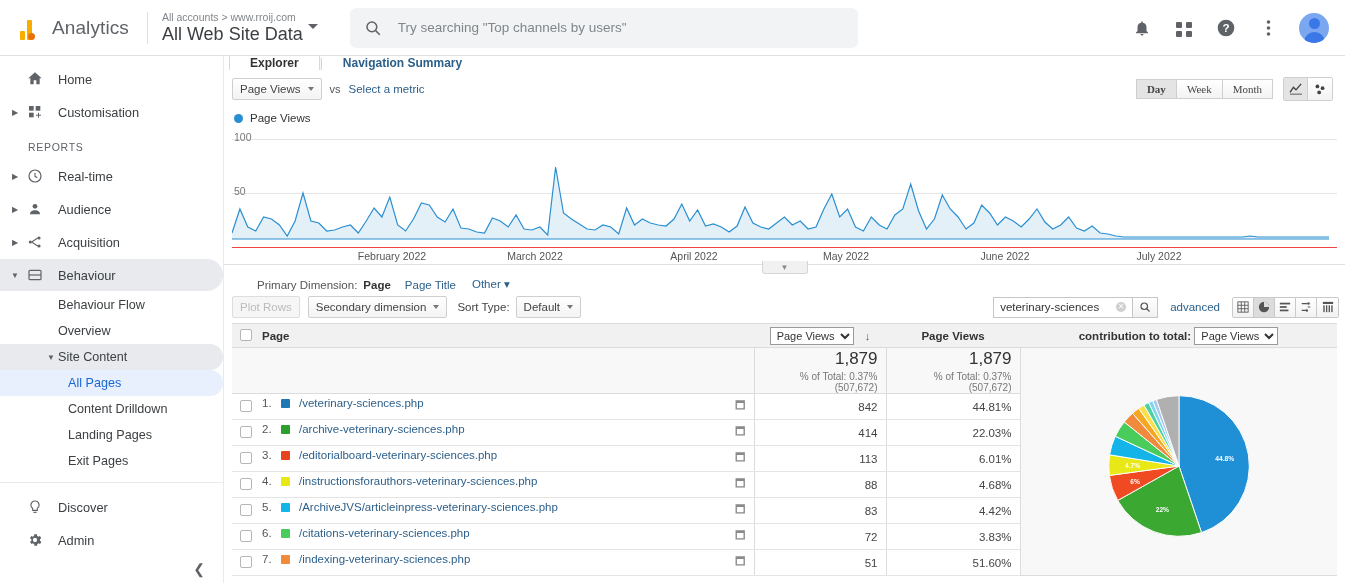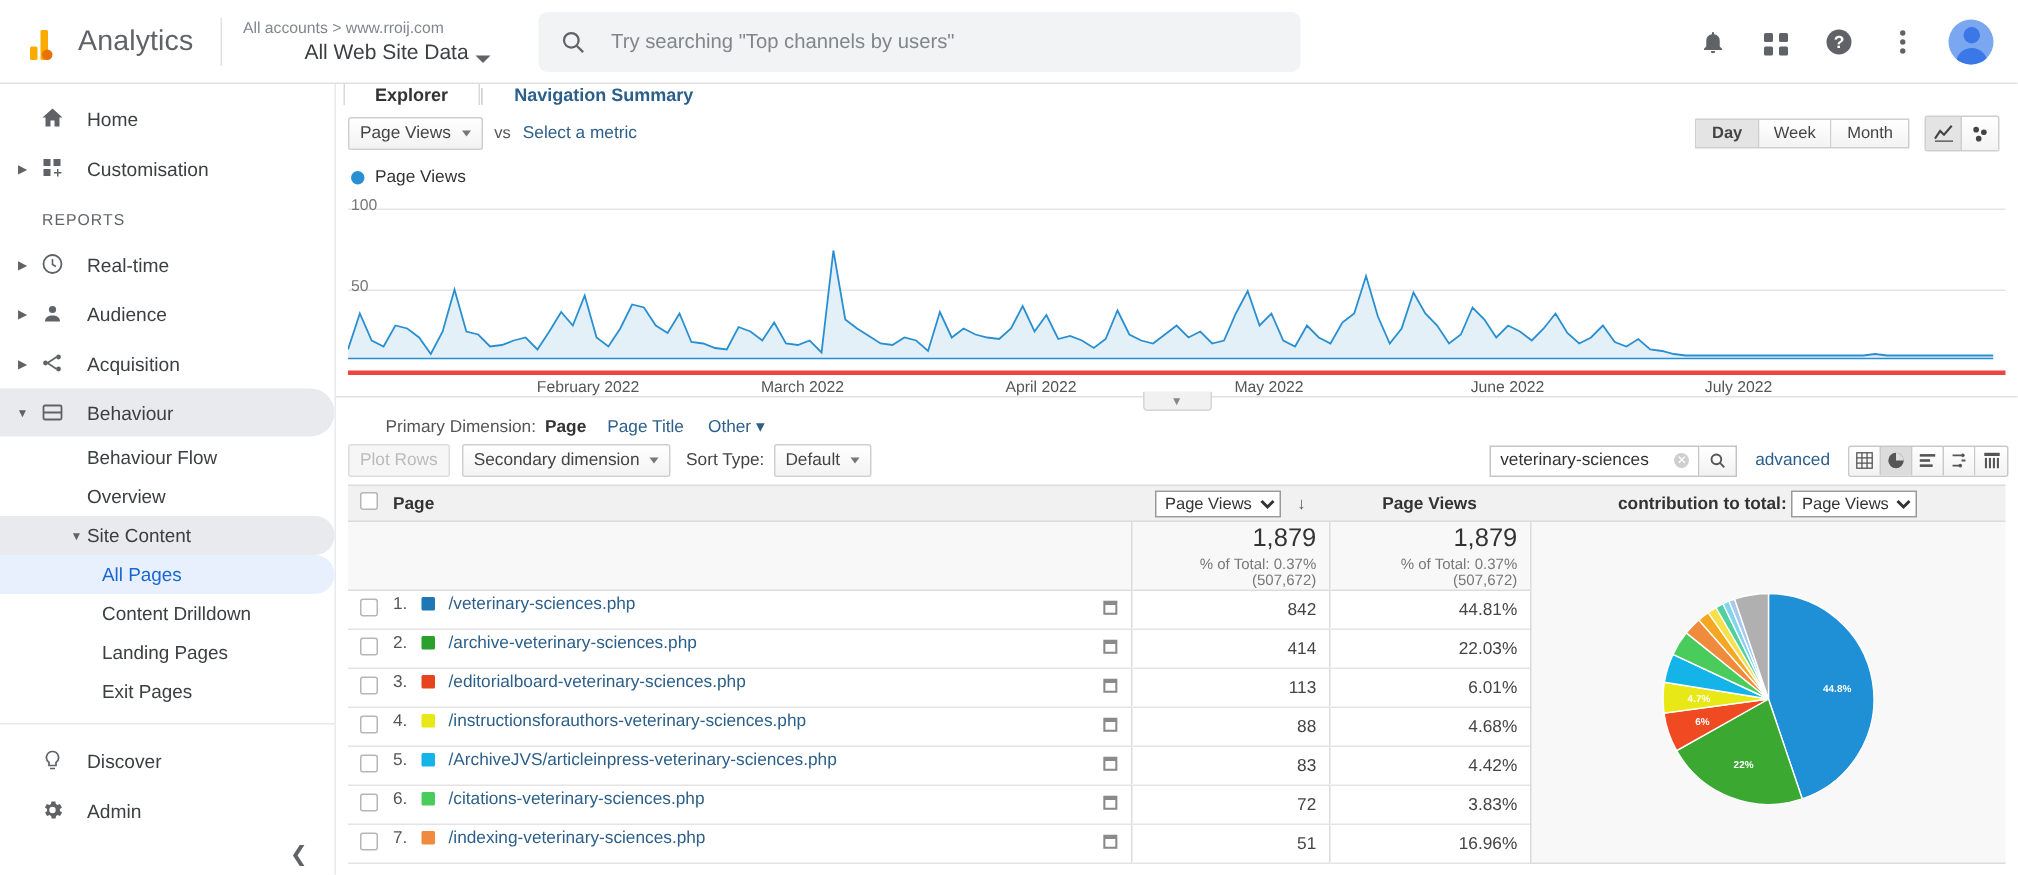--- a/index.html
+++ b/index.html
@@ -24,7 +24,7 @@
   .vsep { width:1px; height:32px; background:#e0e0e0; margin:0 14px 0 18px; }
   .acct-block { display:flex; flex-direction:column; justify-content:center; }
   .acct-crumb { font-size:10.5px; color:#80868b; margin-bottom:1px; }
-  .acct-title { font-size:14px; color:#3c4043; display:flex; align-items:flex-end;margin-left:41px; }
+  .acct-title { font-size:18px; color:#3c4043; display:flex; align-items:flex-start; }
   .caret-d { display:inline-block; margin-left:5px; width:0;height:0;
     border-left:5px solid transparent;border-right:5px solid transparent;border-top:5px solid #5f6368; }
   .searchbar {

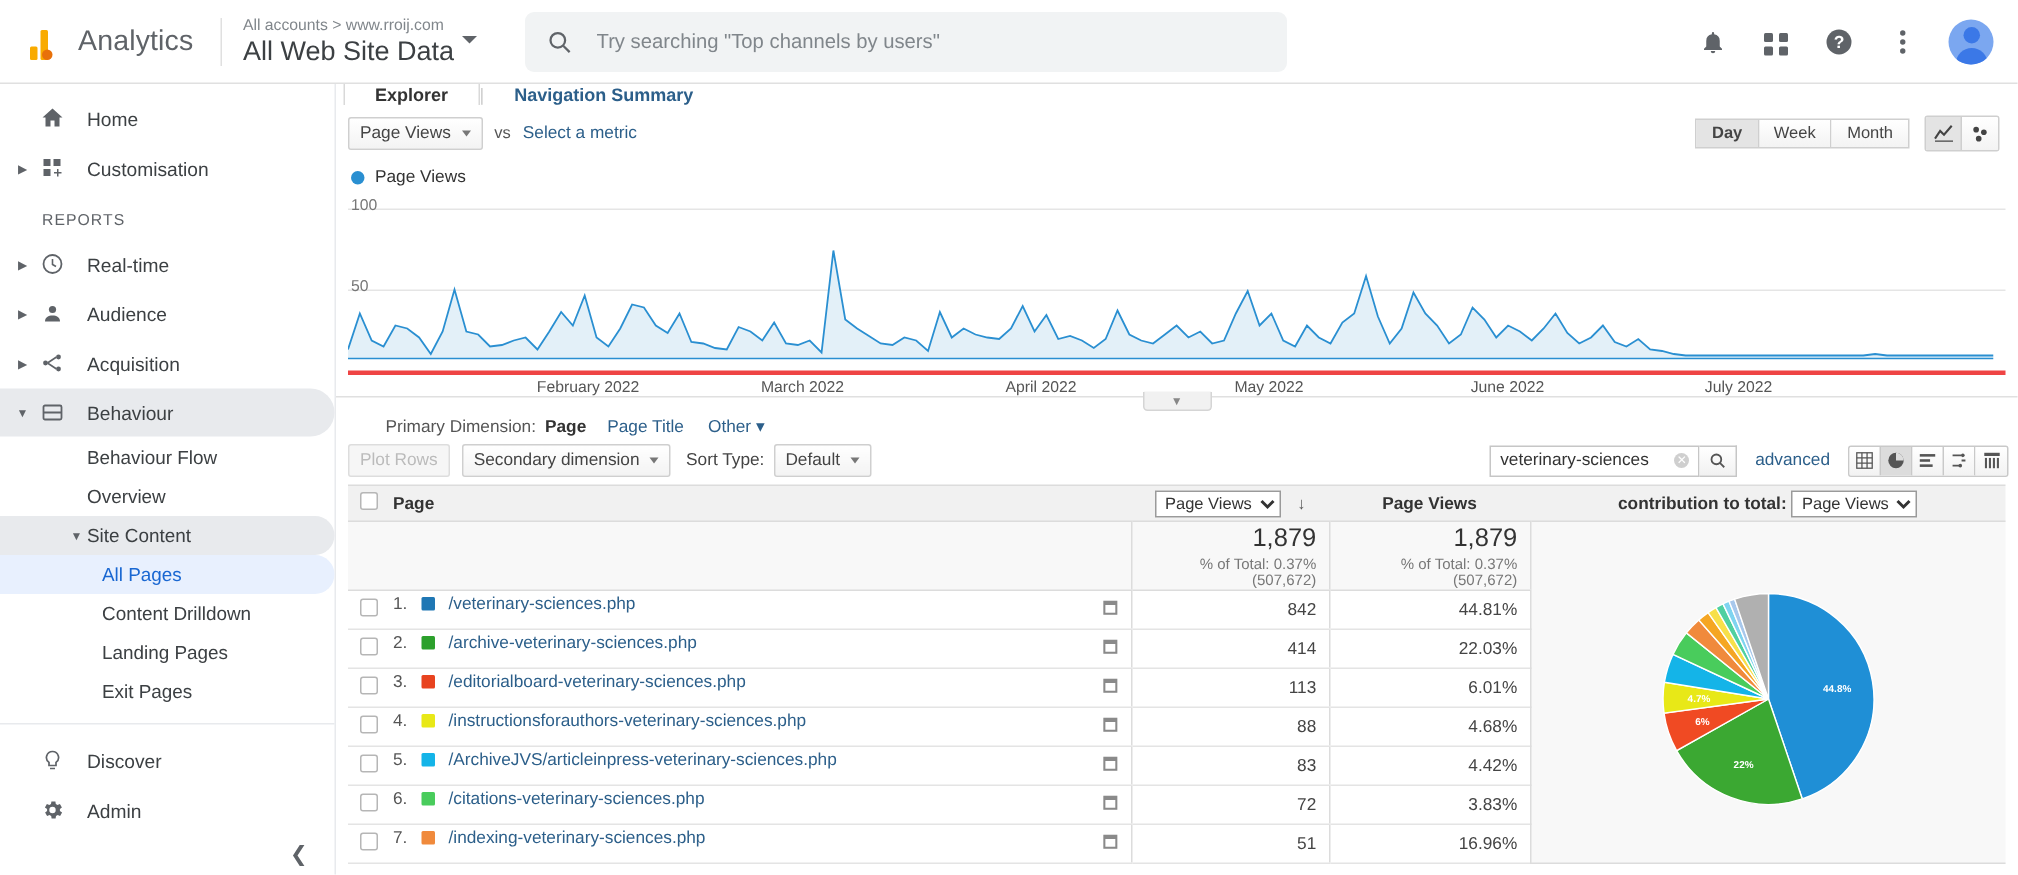--- a/index.html
+++ b/index.html
@@ -87,7 +87,7 @@
   .lnk { color:#2c5f8a; font-size:11.5px; cursor:pointer; }
 
   .rightctl { margin-left:auto; display:flex; align-items:center; gap:10px; }
-  .seg { display:flex; border:1px solid #cfcfcf; border-radius:0; overflow:hidden; }
+  .seg { display:flex; border:1px solid #cfcfcf; border-radius:0; overflow:hidden;font-family:Liberation Serif, serif; }
   .seg div { padding:3px 10px; font-size:11px; background:linear-gradient(#fff,#f3f3f3); border-right:1px solid #cfcfcf; cursor:pointer; color:#444; }
   .seg div:last-child{border-right:none;}
   .seg div.on { background:#e4e4e4; font-weight:bold; }

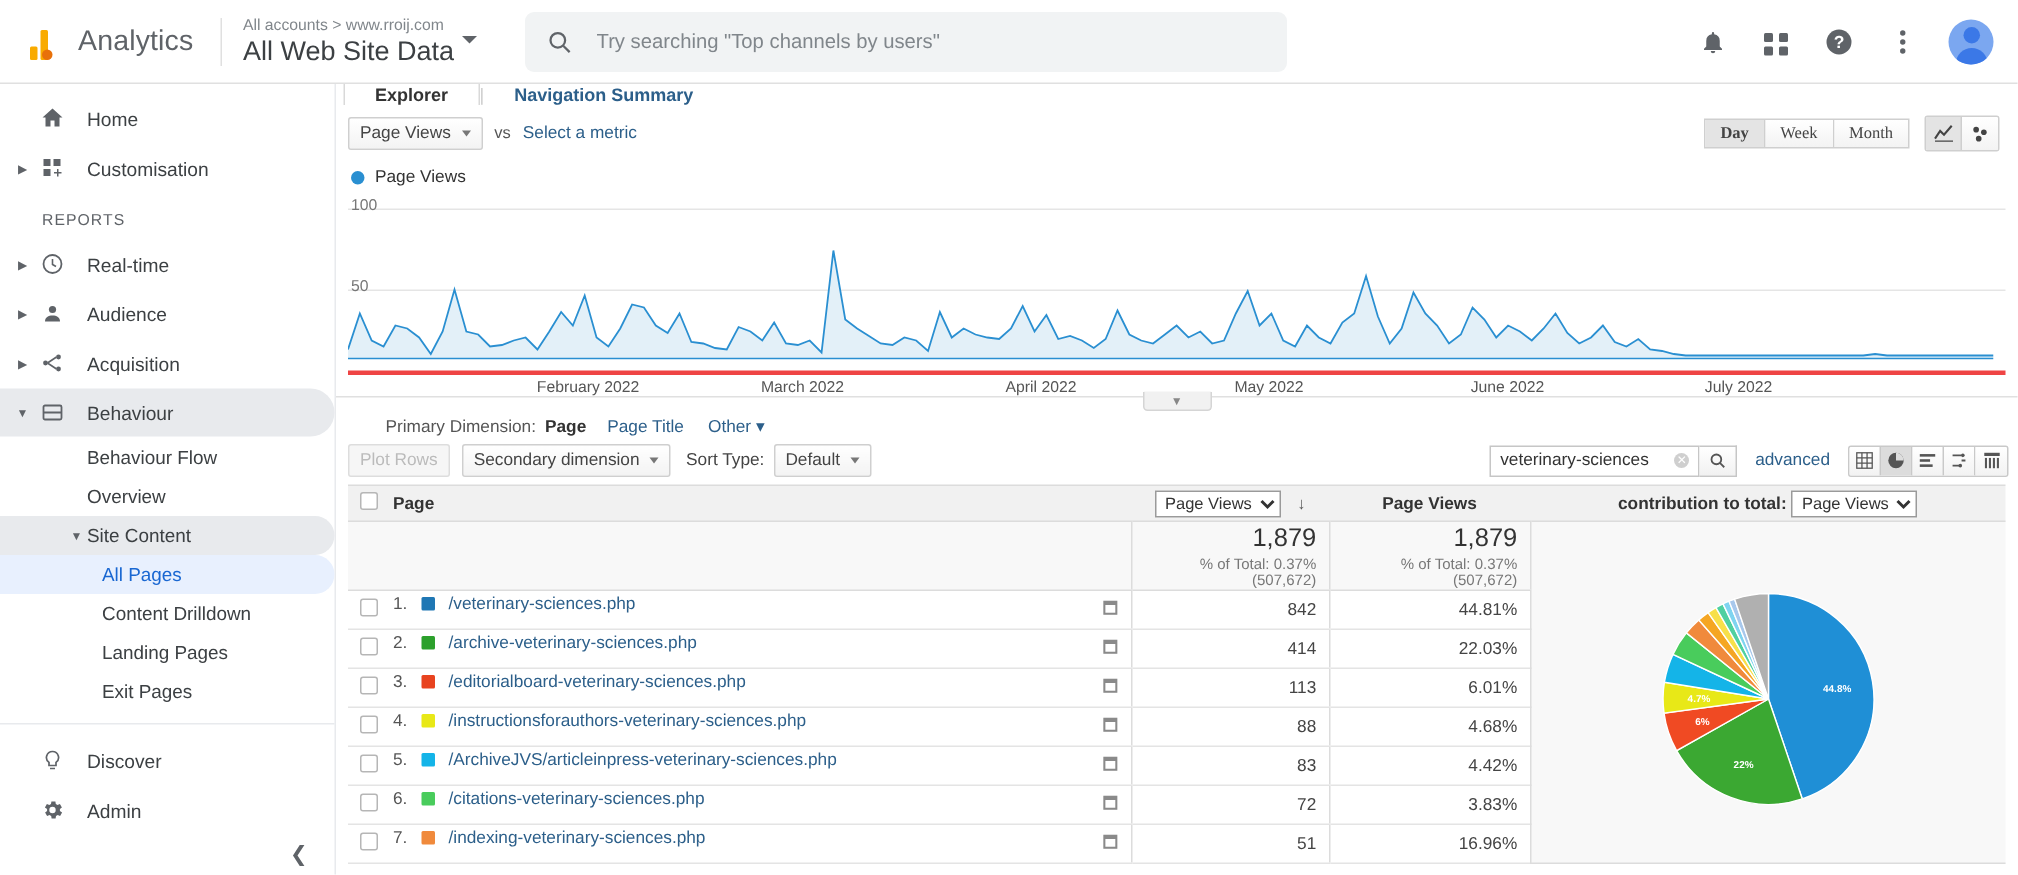--- a/index.html
+++ b/index.html
@@ -104,7 +104,7 @@
   .plot { position:relative; height:118px; margin-top:5px; }
   .gl { position:absolute; left:0; right:0; height:1px; background:#e5e5e5; }
   .ytick { position:absolute; left:2px; font-size:10.5px; color:#777; }
-  .xaxis { position:relative; height:16px; border-top:3px solid #ef4444; }
+  .xaxis { position:relative; height:16px; border-top:1px solid #ef4444; }
   .xlbl { position:absolute; font-size:10.5px; color:#555; top:2px; transform:translateX(-50%); }
   .pulldown { position:absolute; left:50%; transform:translateX(-50%); bottom:-11px;
      width:46px;height:13px;background:#f1f1f1;border:1px solid #d5d5d5;border-top:none;border-radius:0 0 3px 3px;

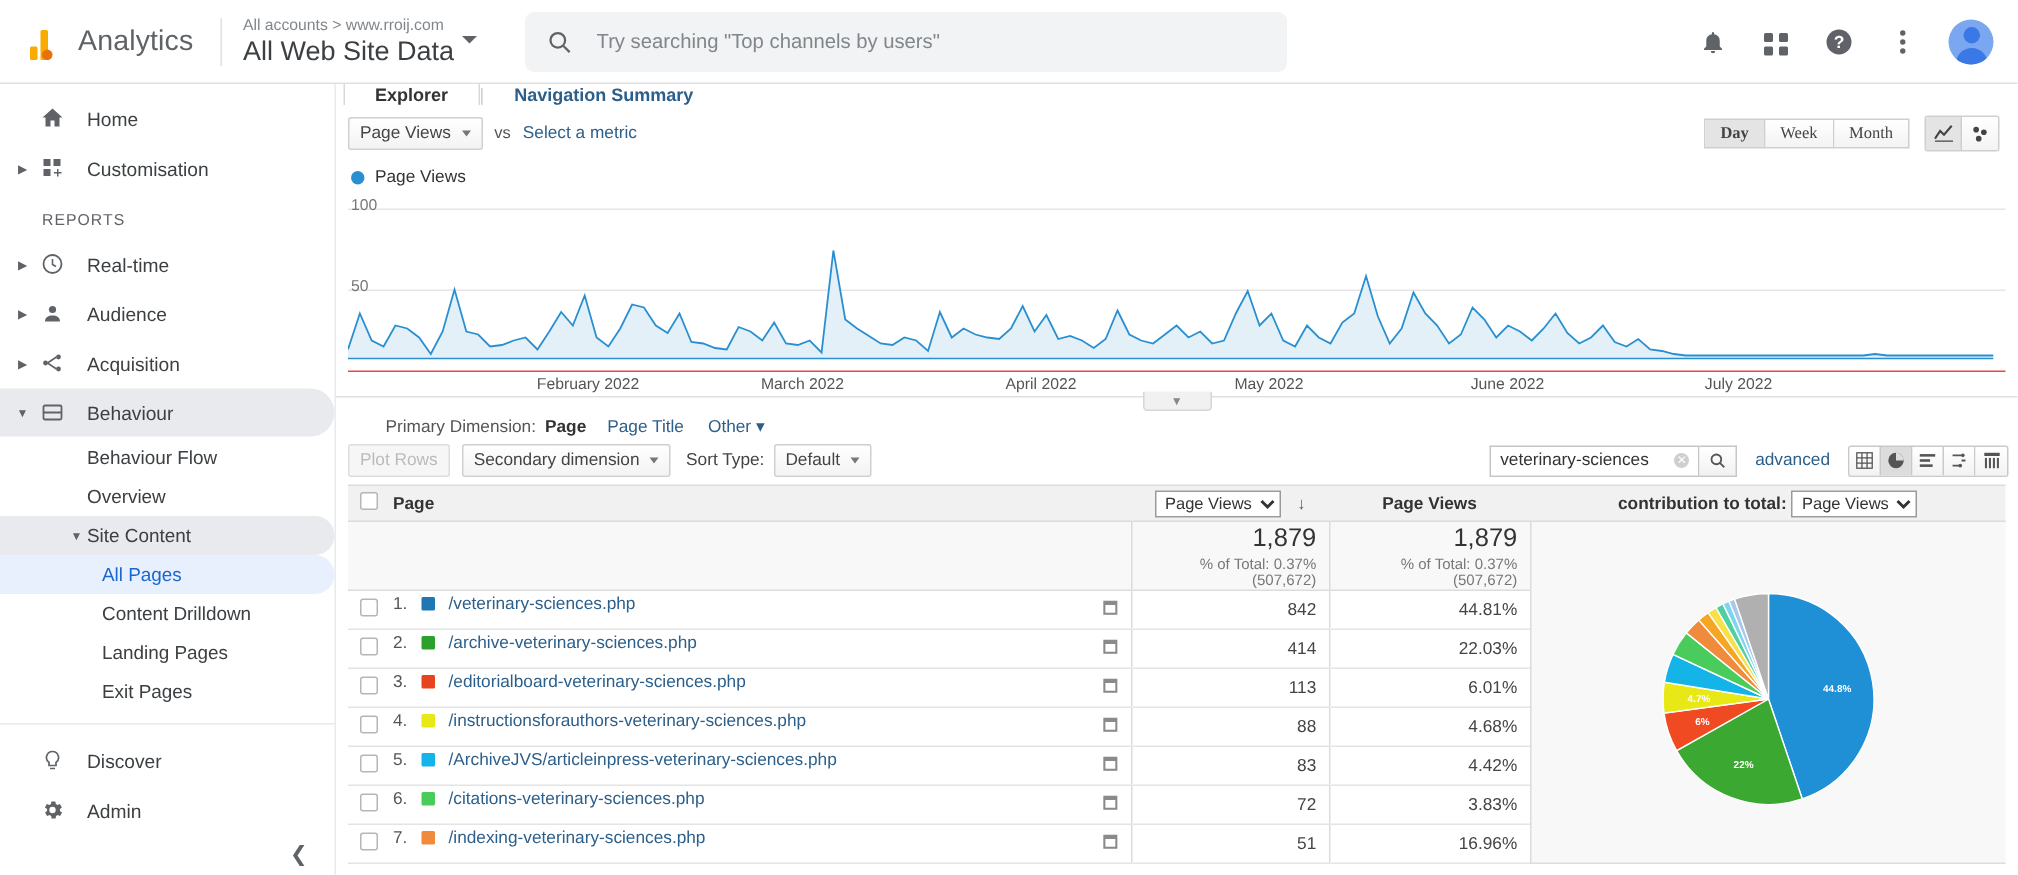--- a/index.html
+++ b/index.html
@@ -606,7 +606,7 @@
           <span class="extico" style="float:right">🗖</span>
         </td>
         <td class="num colsep">51</td>
-        <td class="num colsep">16.96%</td>
+        <td class="num colsep">51.60%</td>
       </tr>
     </tbody>
   </table>

